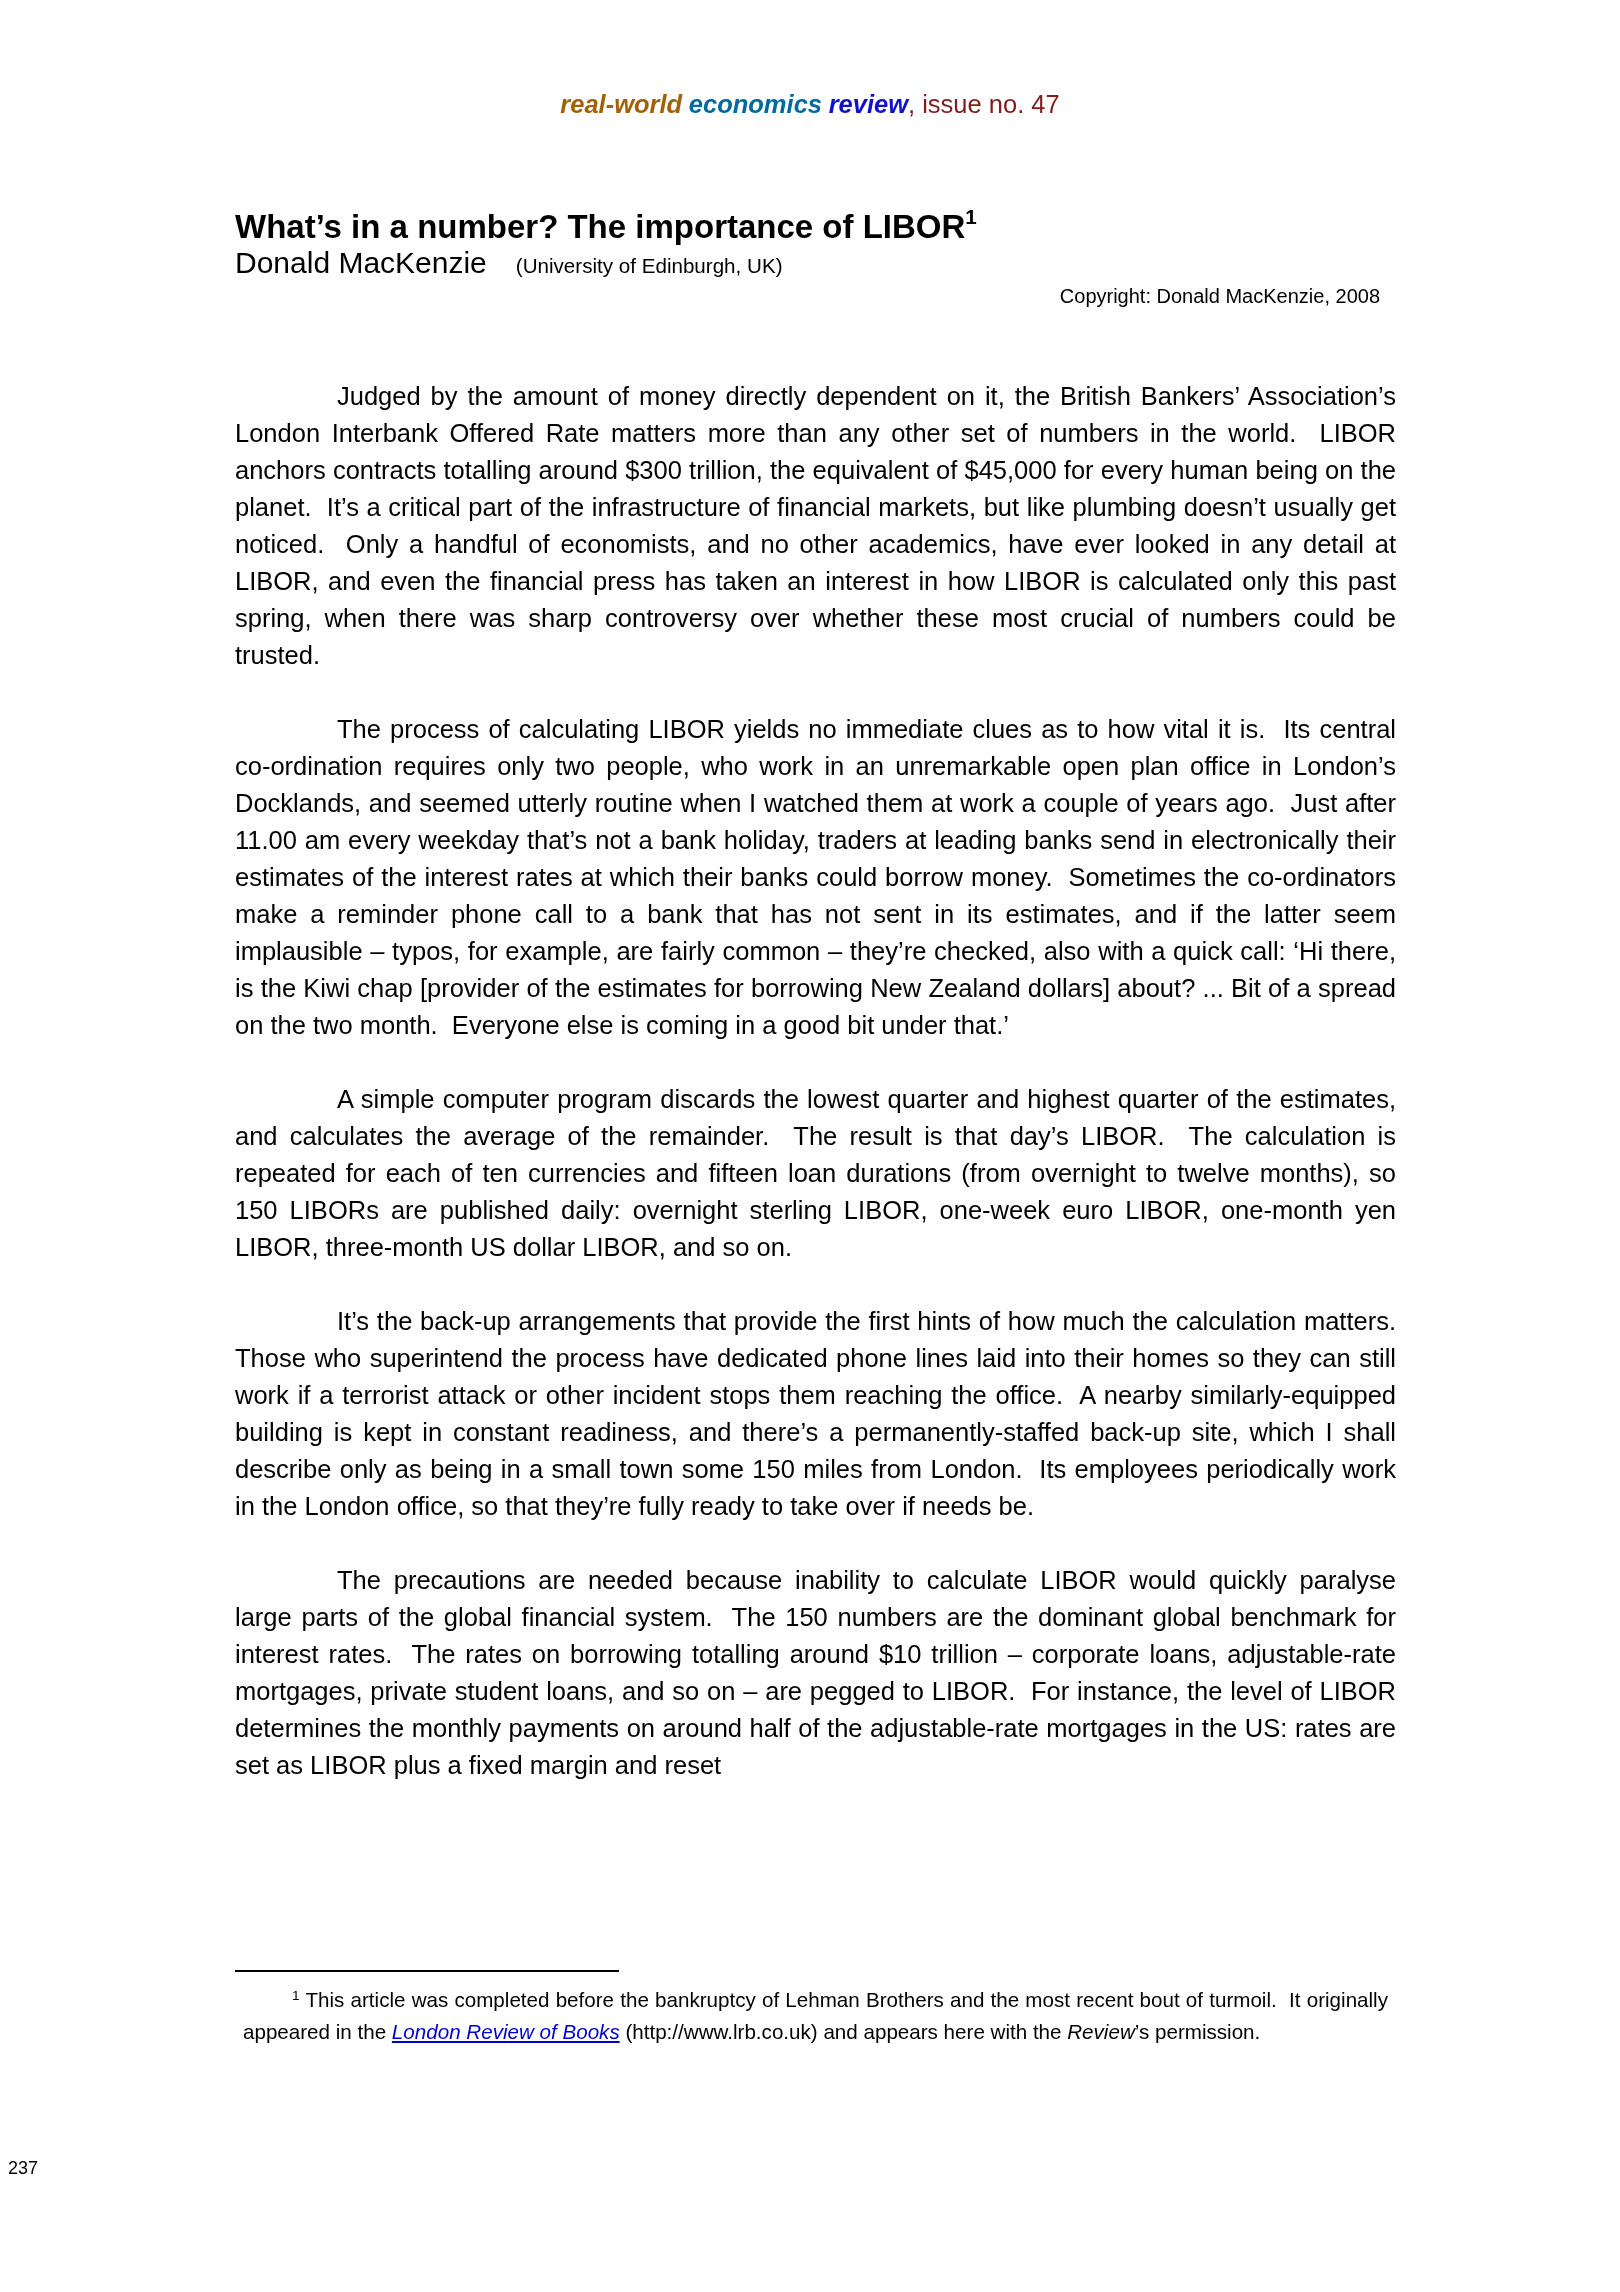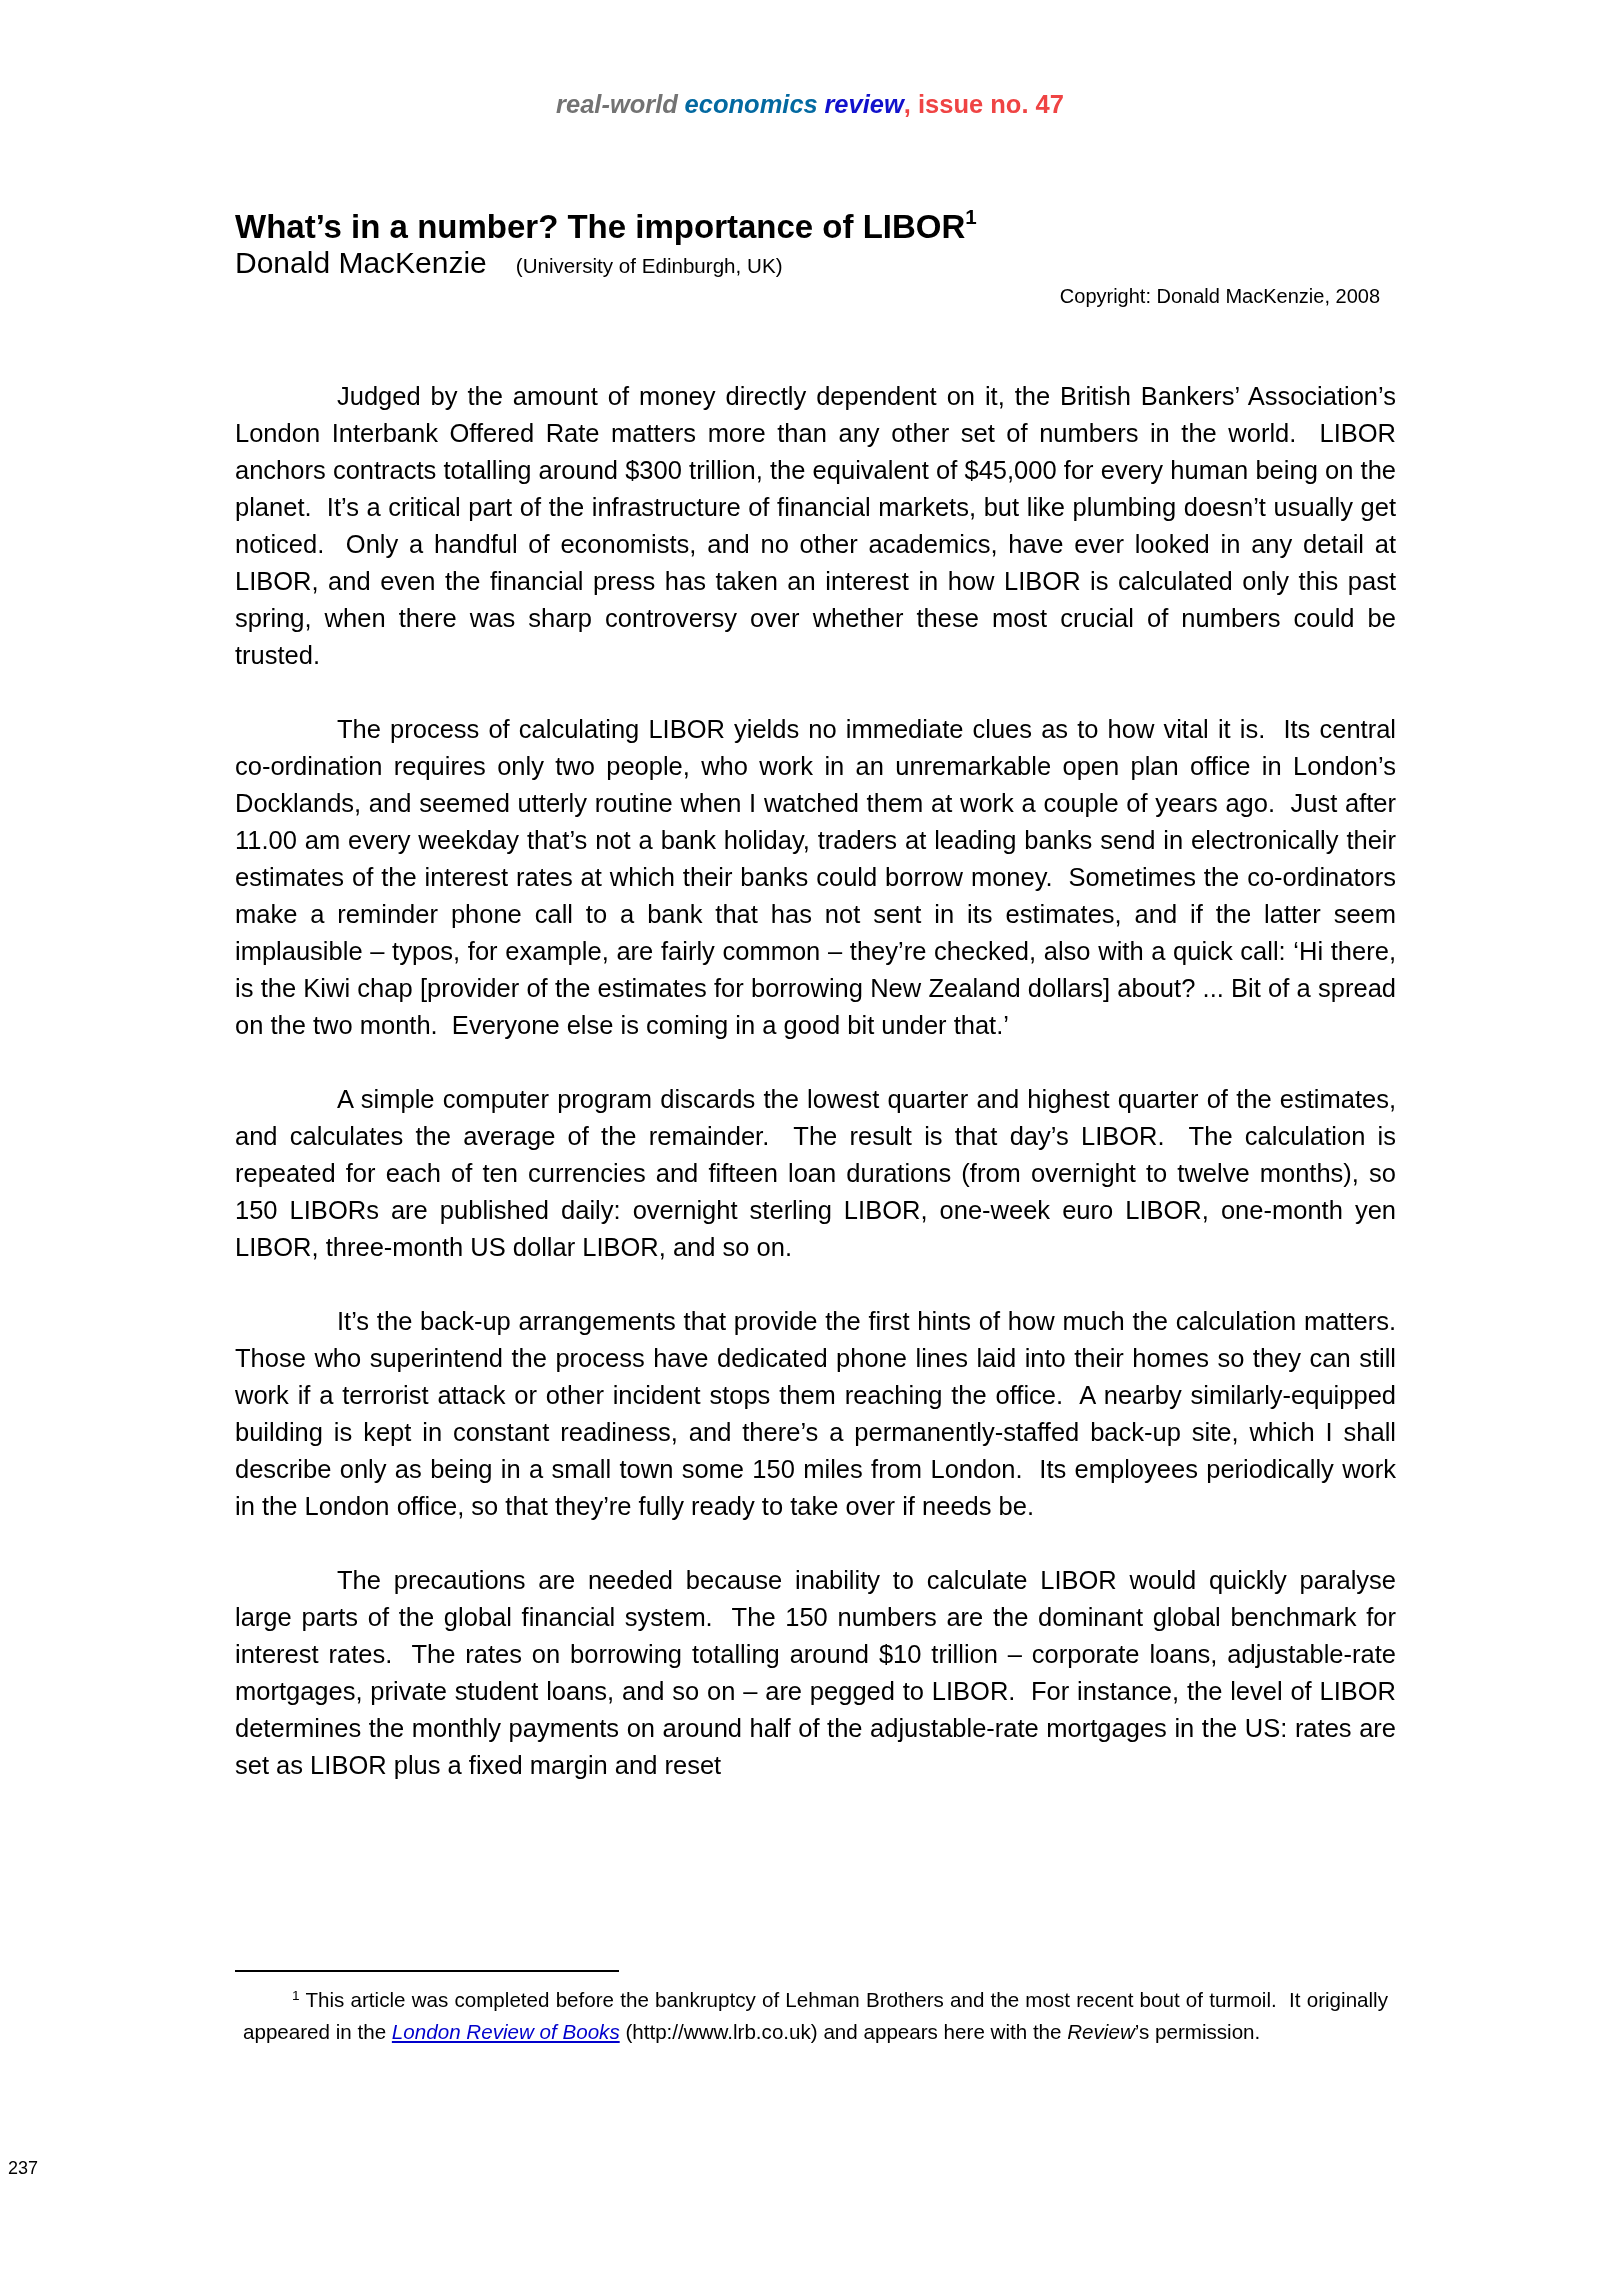--- a/index.html
+++ b/index.html
@@ -29,7 +29,7 @@
     font-style: italic;
   }
   .journal-header .seg-gap { margin-left: 0.26em; }
-  .seg-red    { color: #737373; }
+  .seg-red    { color: #a16207; }
   .seg-purple { color: #0369a1; }
   .seg-blue   { color: #1111cc; }
   .seg-plain  { color: #ef4444; font-weight: bold; font-style: normal; }

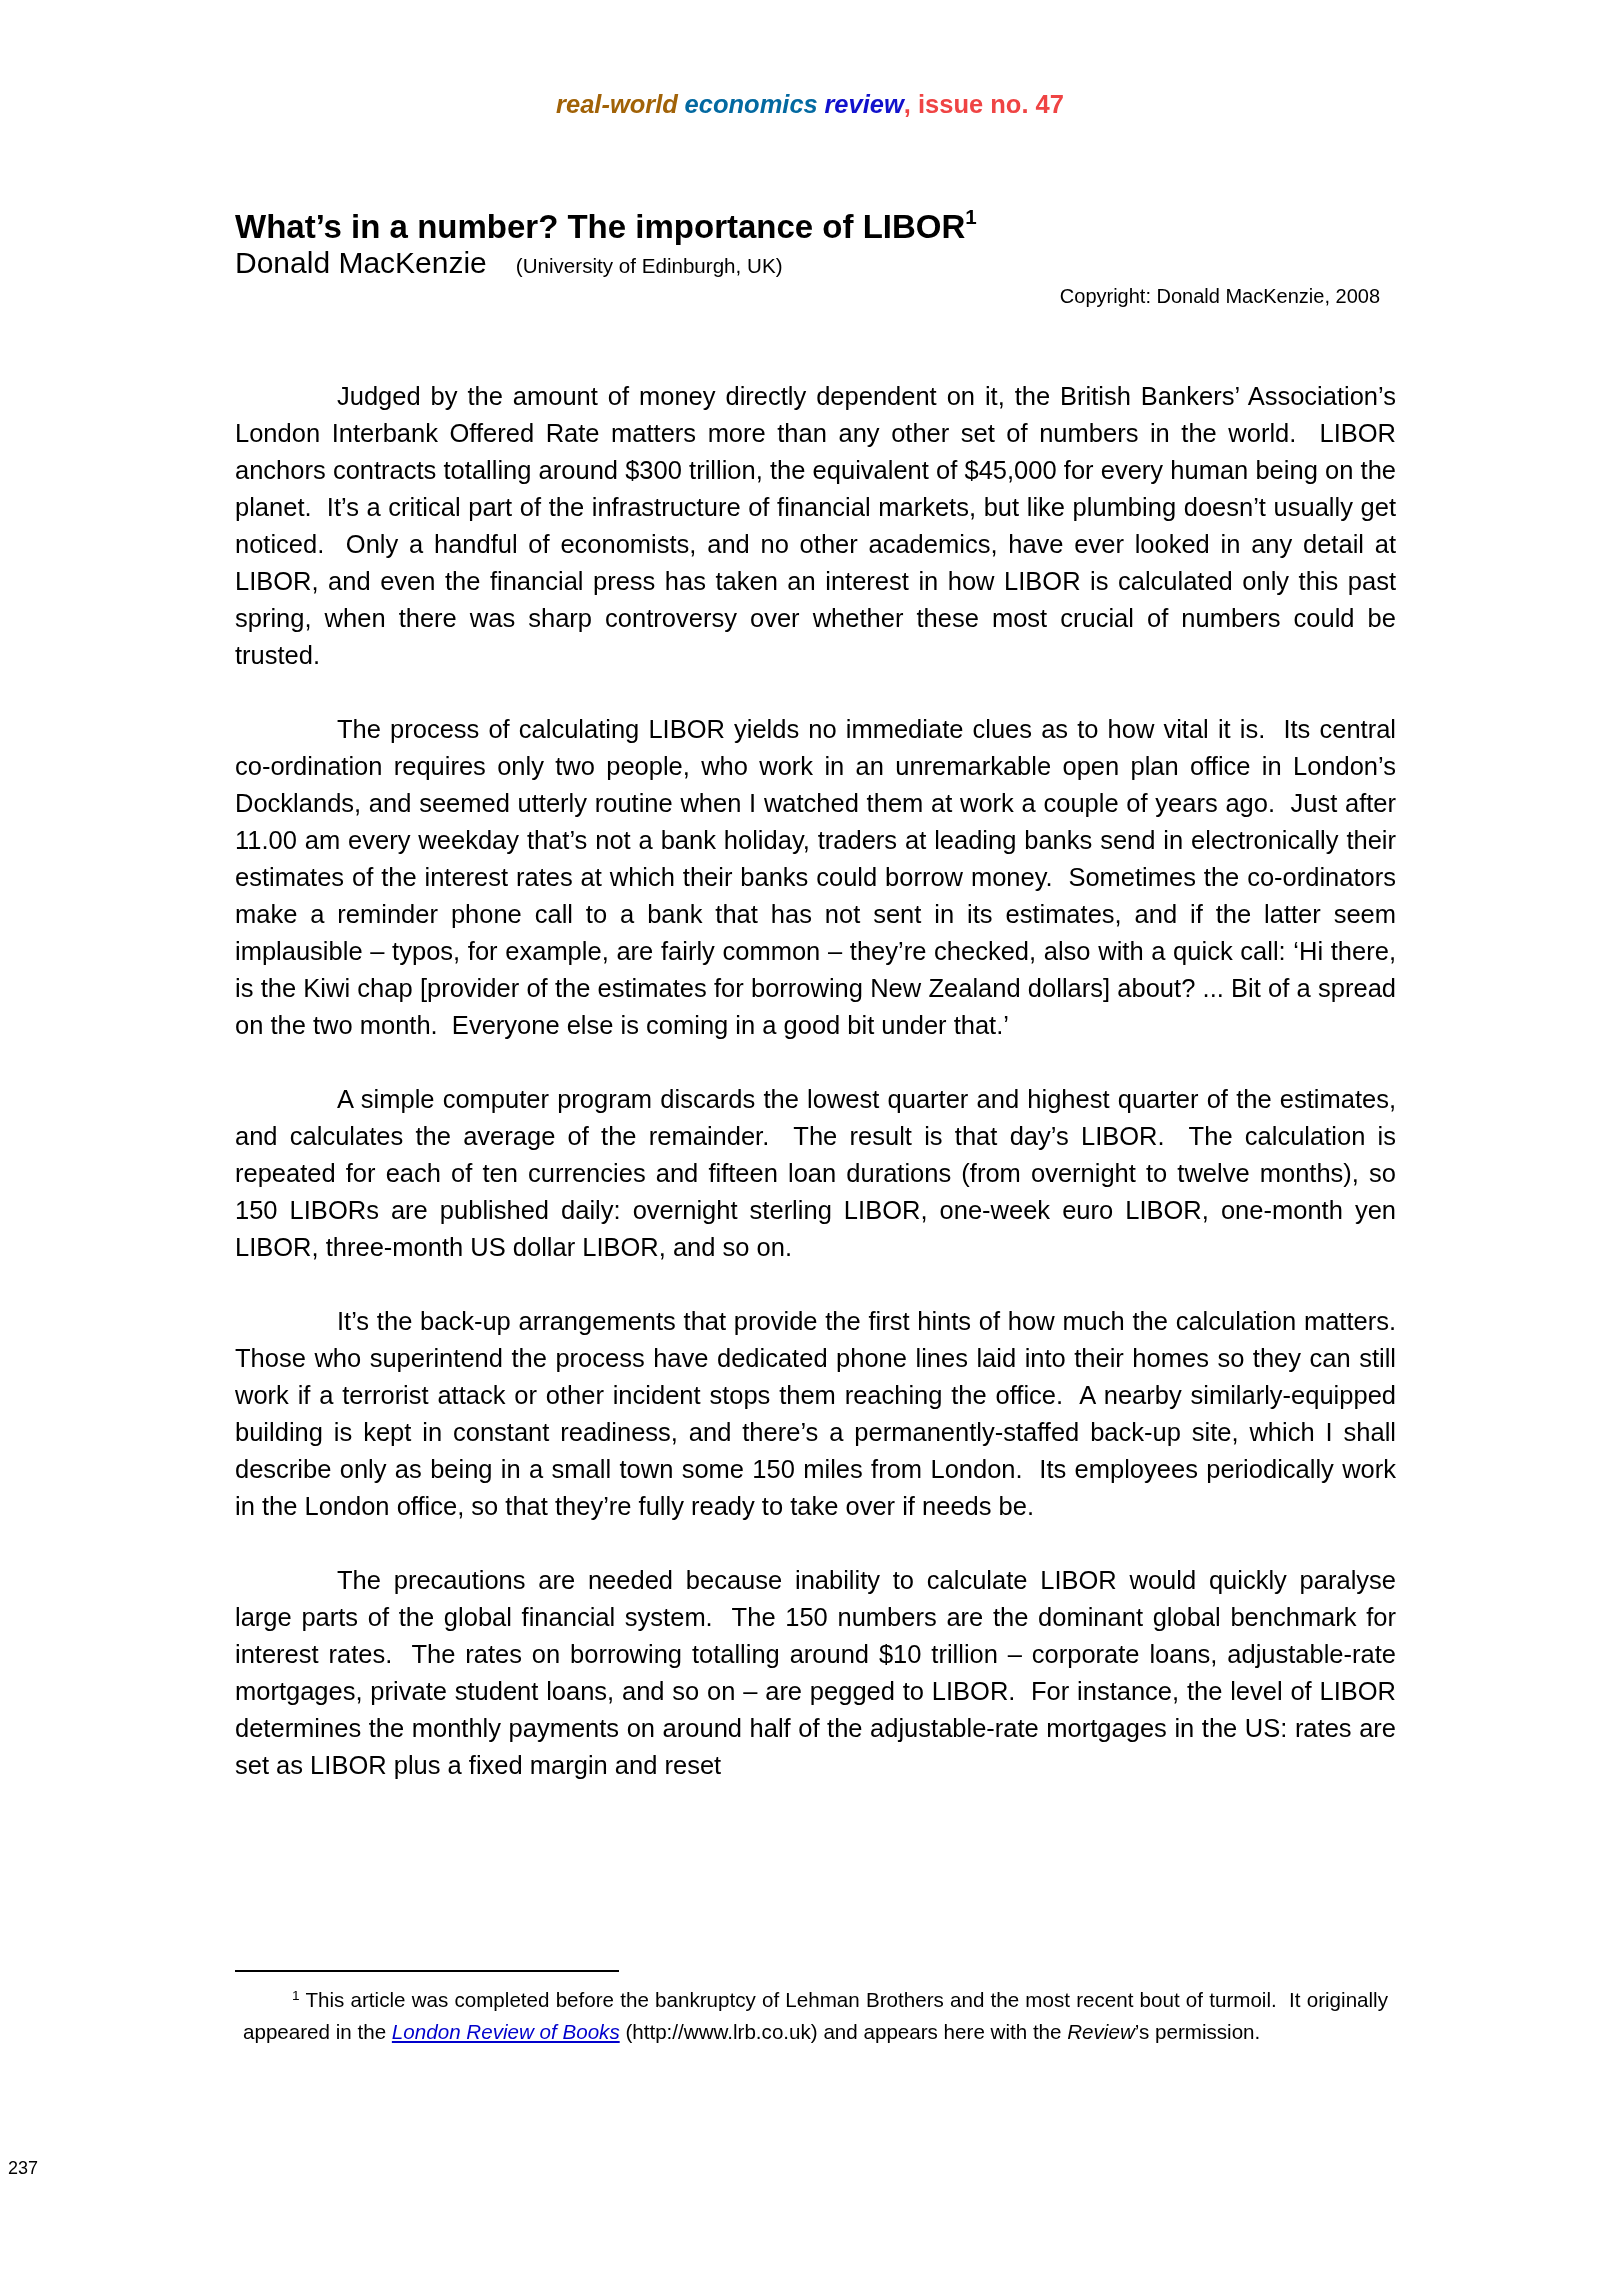--- a/index.html
+++ b/index.html
@@ -32,7 +32,7 @@
   .seg-red    { color: #a16207; }
   .seg-purple { color: #0369a1; }
   .seg-blue   { color: #1111cc; }
-  .seg-plain  { color: #ef4444; font-weight: bold; font-style: normal; }
+  .seg-plain  { color: #7f1d1d; font-weight: normal; font-style: normal; }
 
   .article-title {
     position: absolute;

